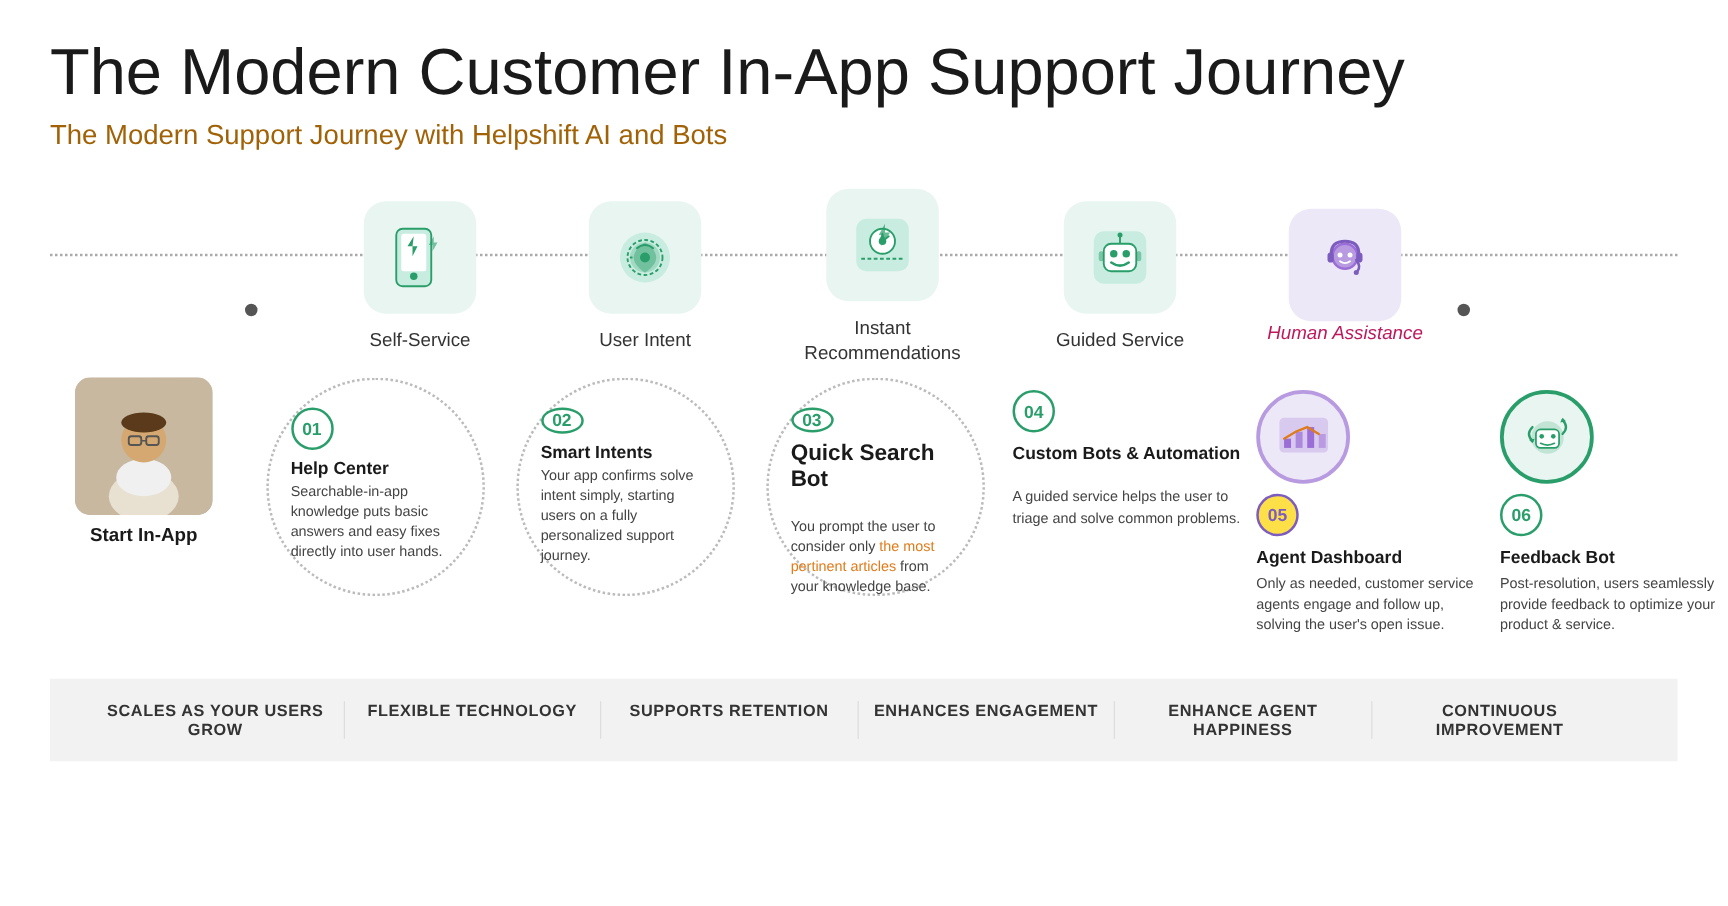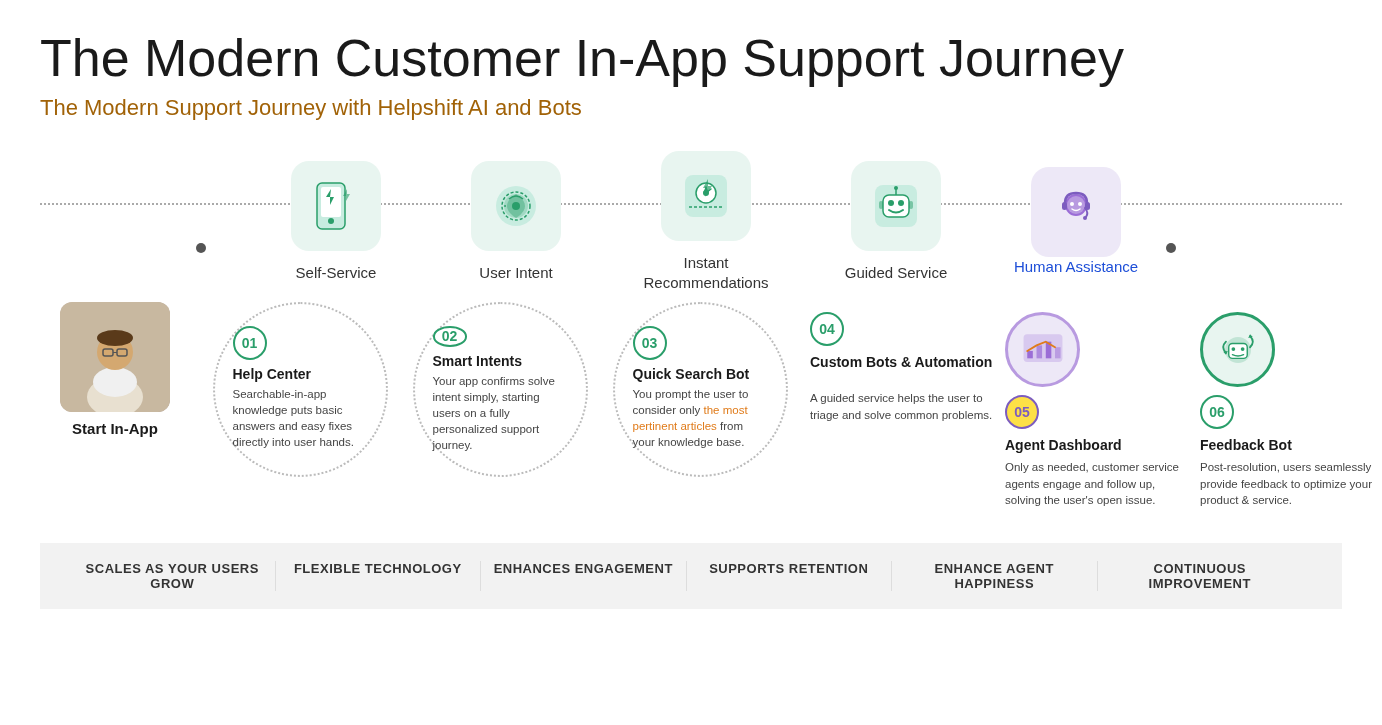--- a/index.html
+++ b/index.html
@@ -146,7 +146,7 @@
     }
     .agent-icon-box svg { width: 54px; height: 54px; }
 
-    .step-label.humanAssist { color: #1d4ed8; }
+    .step-label.humanAssist { color: #be185d; font-style: italic; }
   </style>
 </head>
 <body>

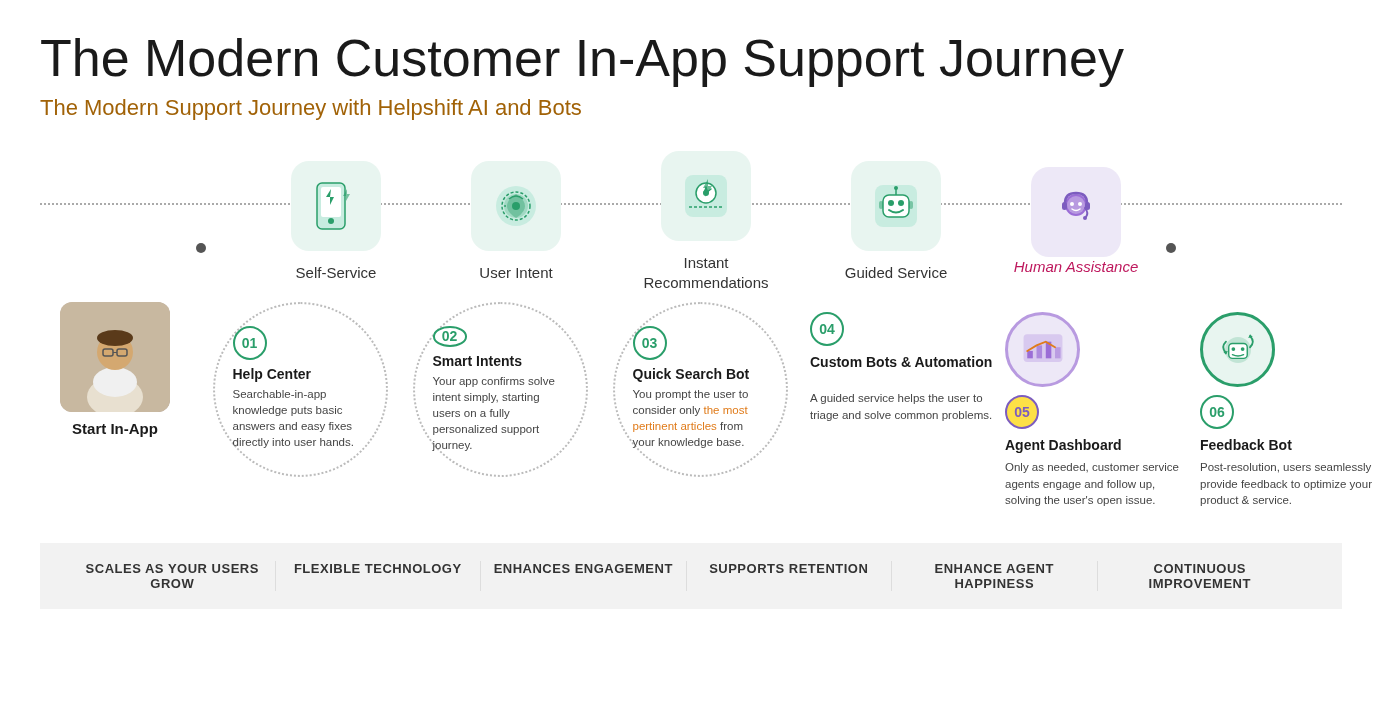--- a/index.html
+++ b/index.html
@@ -307,7 +307,7 @@
       <div style="display:flex;flex-direction:column;align-items:center;width:200px;position:relative;">
         <div style="width:175px;height:175px;border-radius:50%;border:2.5px dotted #bbb;display:flex;flex-direction:column;align-items:flex-start;justify-content:flex-start;padding:22px 18px;position:relative;">
           <div style="width:34px;height:34px;border-radius:50%;border:2.5px solid #2a9e6a;display:flex;align-items:center;justify-content:center;font-size:14px;font-weight:700;color:#2a9e6a;background:#fff;margin-bottom:6px;">03</div>
-          <div style="font-size:14px;font-weight:700;color:#1a1a1a;margin-bottom:4px;">Quick Search Bot</div>
+          <div style="font-size:18px;font-weight:700;color:#1a1a1a;margin-bottom:20px;">Quick Search Bot</div>
           <div style="font-size:11.5px;color:#444;line-height:1.4;">You prompt the user to consider only <span style="color:#e07b1a;">the most pertinent articles</span> from your knowledge base.</div>
         </div>
       </div>

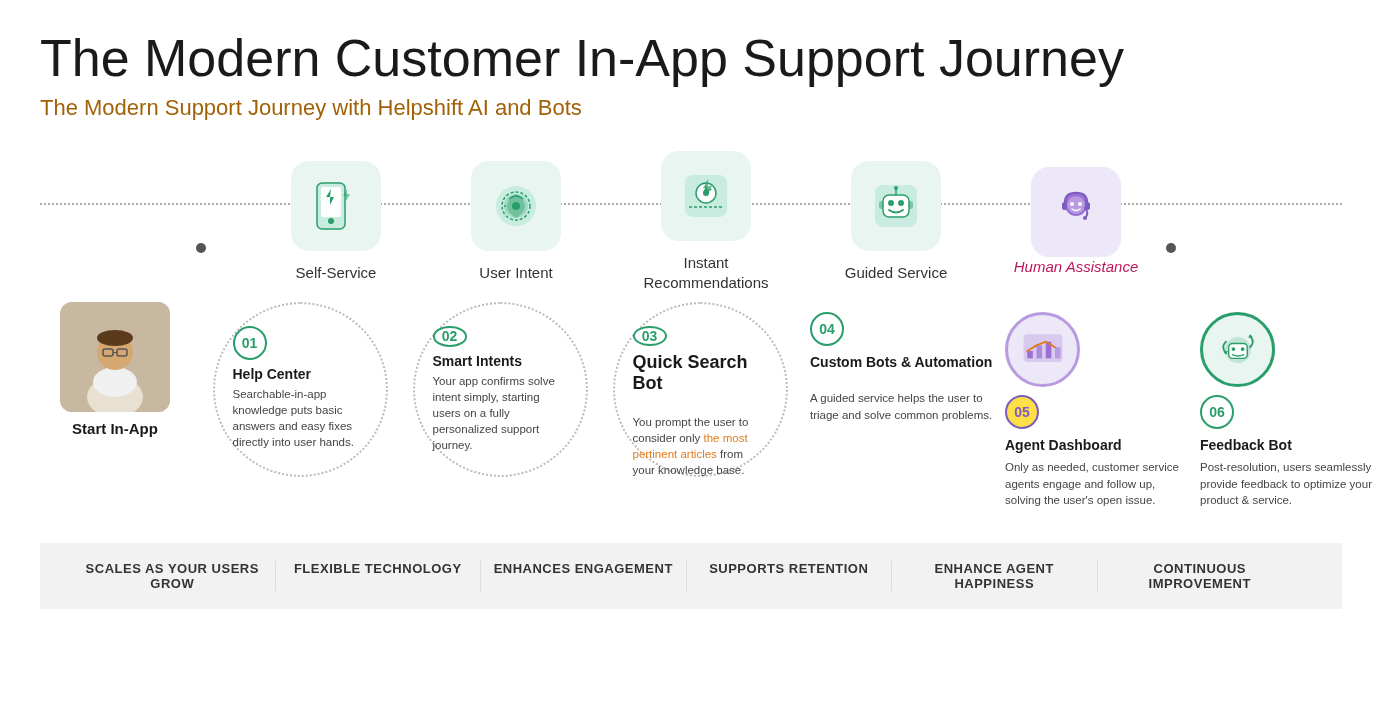--- a/index.html
+++ b/index.html
@@ -365,8 +365,8 @@
   <div class="bottom-bar">
     <div class="bottom-item">SCALES AS YOUR USERS GROW</div>
     <div class="bottom-item">FLEXIBLE TECHNOLOGY</div>
+    <div class="bottom-item">SUPPORTS RETENTION</div>
     <div class="bottom-item">ENHANCES ENGAGEMENT</div>
-    <div class="bottom-item">SUPPORTS RETENTION</div>
     <div class="bottom-item">ENHANCE AGENT HAPPINESS</div>
     <div class="bottom-item">CONTINUOUS IMPROVEMENT</div>
   </div>

